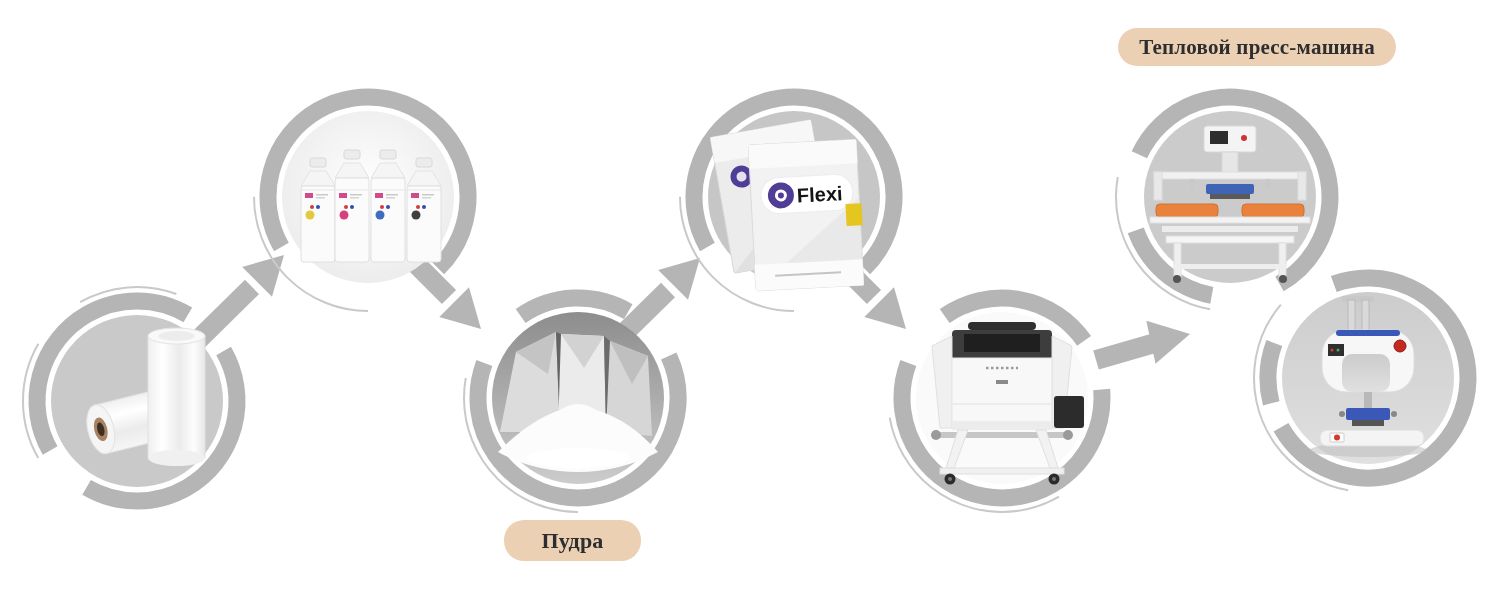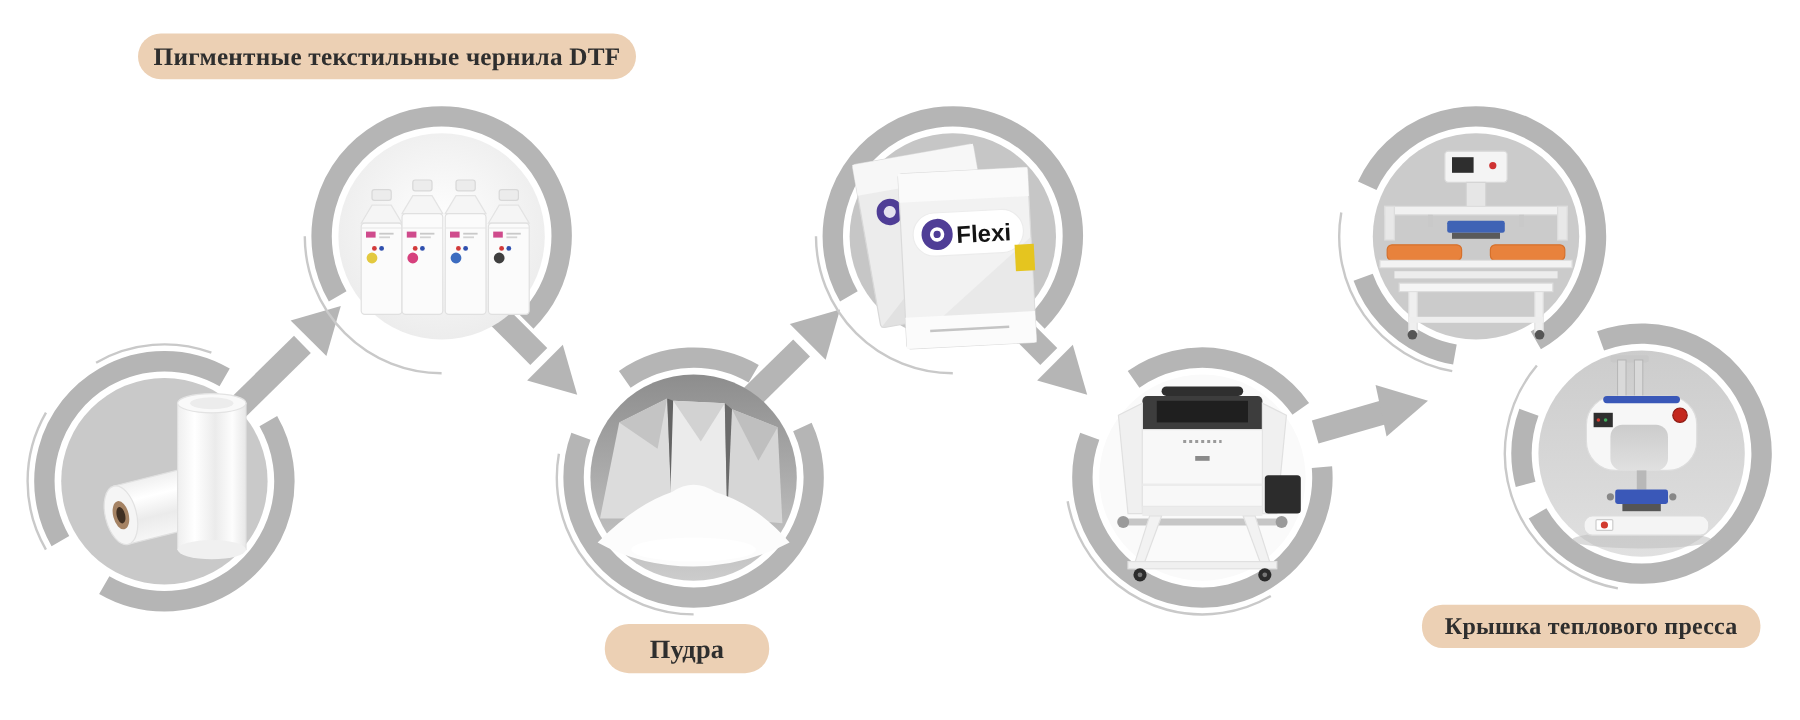--- a/index.html
+++ b/index.html
@@ -281,9 +281,6 @@
   </g>
 </svg>
 
-  <div class="pill" style="left:115px;top:28px;width:415px;height:38px;font-size:21px;">
-    <span>Пигментные текстильные чернила DTF</span>
-  </div>
 
 
 

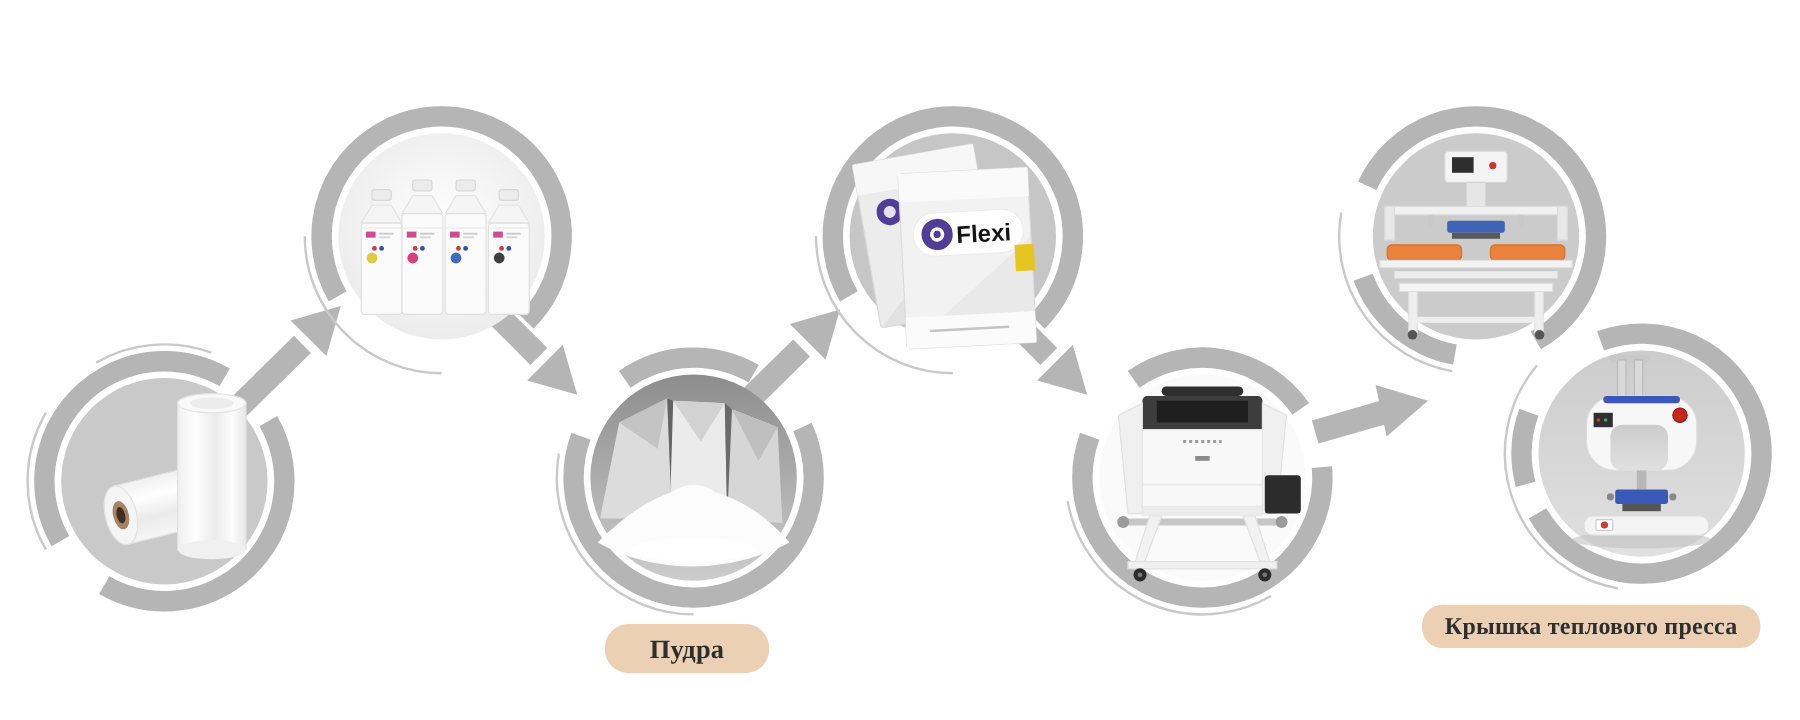--- a/index.html
+++ b/index.html
@@ -283,6 +283,9 @@
 
 
 
+  <div class="pill" style="left:1118px;top:28px;width:278px;height:38px;font-size:21px;">
+    <span>Тепловой пресс-машина</span>
+  </div>
 
 
   <div class="pill" style="left:504px;top:520px;width:137px;height:41px;font-size:22px;">

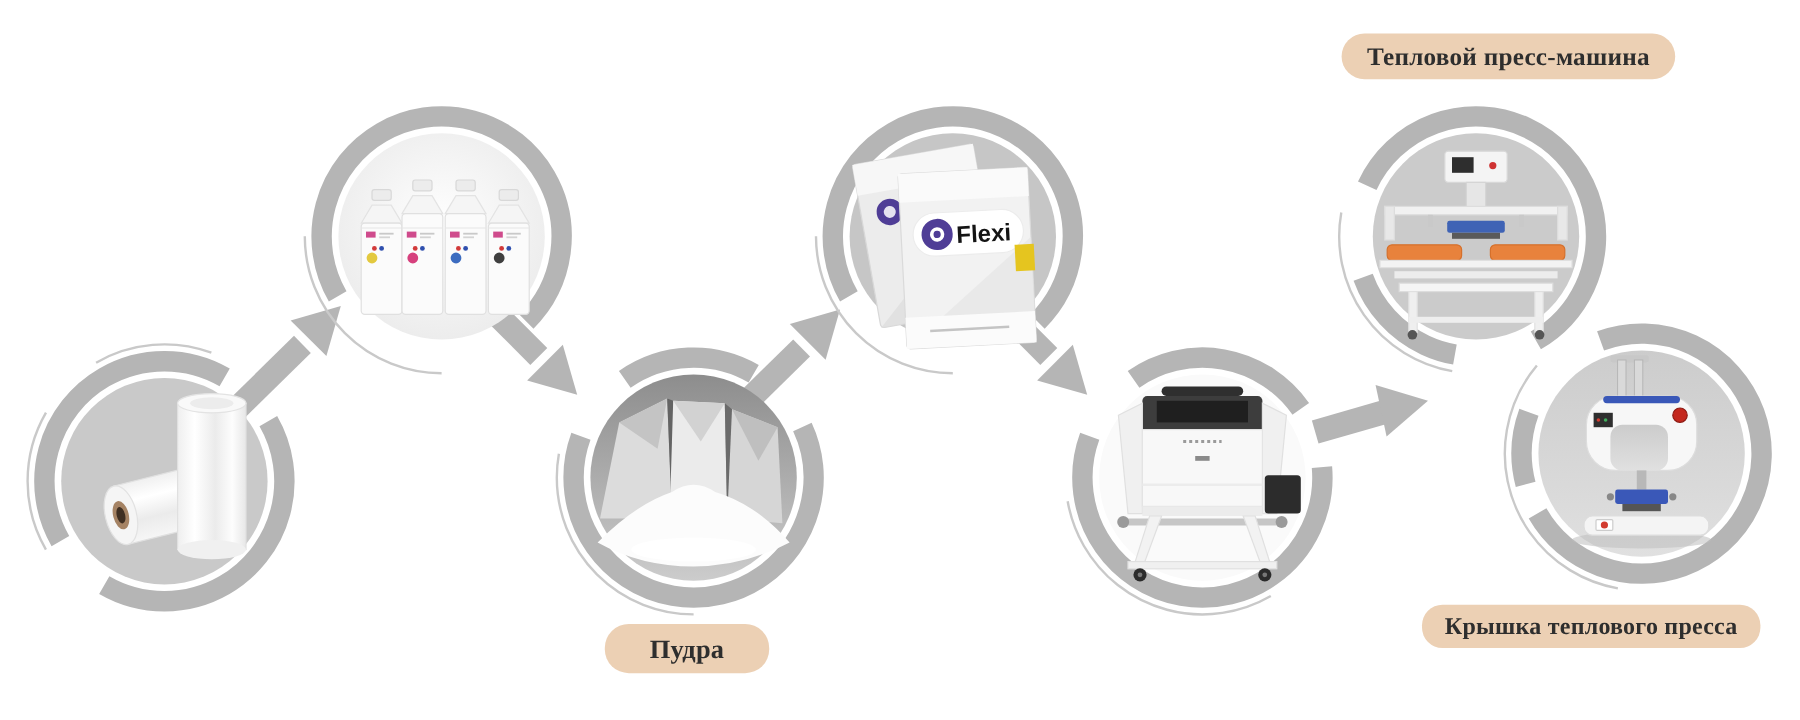--- a/index.html
+++ b/index.html
@@ -293,9 +293,6 @@
   </div>
 
 
-  <div class="pill" style="left:1185px;top:504px;width:282px;height:36px;font-size:20px;border-radius:17px;">
-    <span>Крышка теплового пресса</span>
-  </div>
 
 
 </div>

